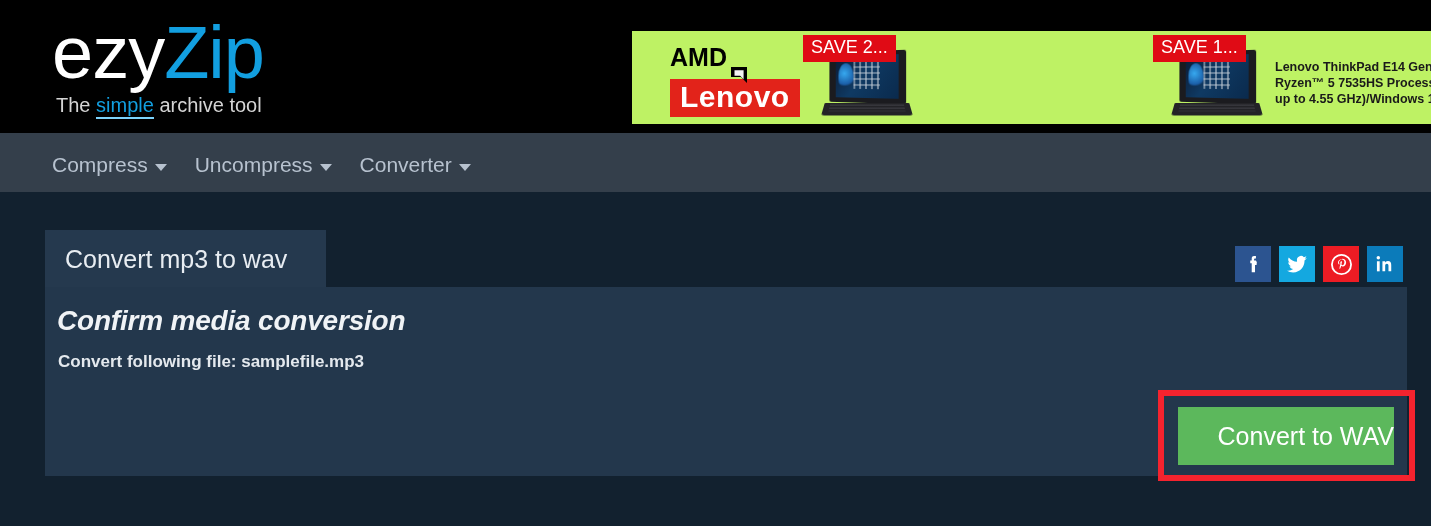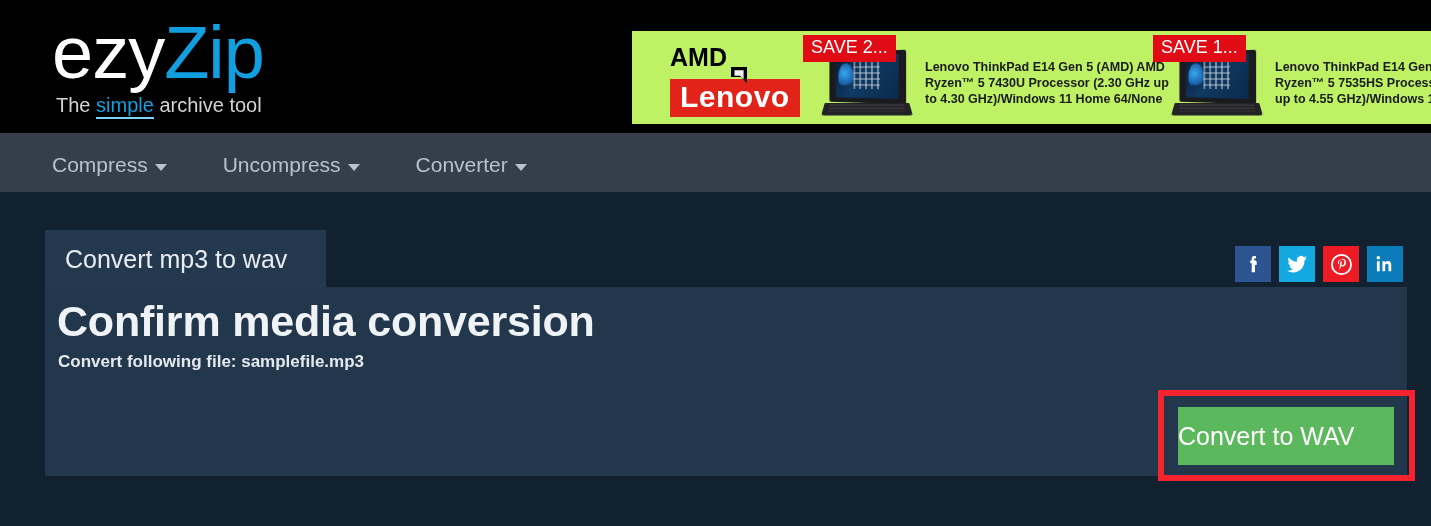--- a/index.html
+++ b/index.html
@@ -372,7 +372,6 @@
         <div class="laptop-base"></div>
       </div>
       <div class="save-badge">SAVE 2...</div>
-      <div class="ad-text">Lenovo ThinkPad E14 Gen 5 (AMD) AMD Ryzen™ 5 7430U Processor (2.30 GHz up to 4.30 GHz)/Windows 11 Home 64/None</div>
     </div>
 
     <div class="ad-slot ad-slot-2">

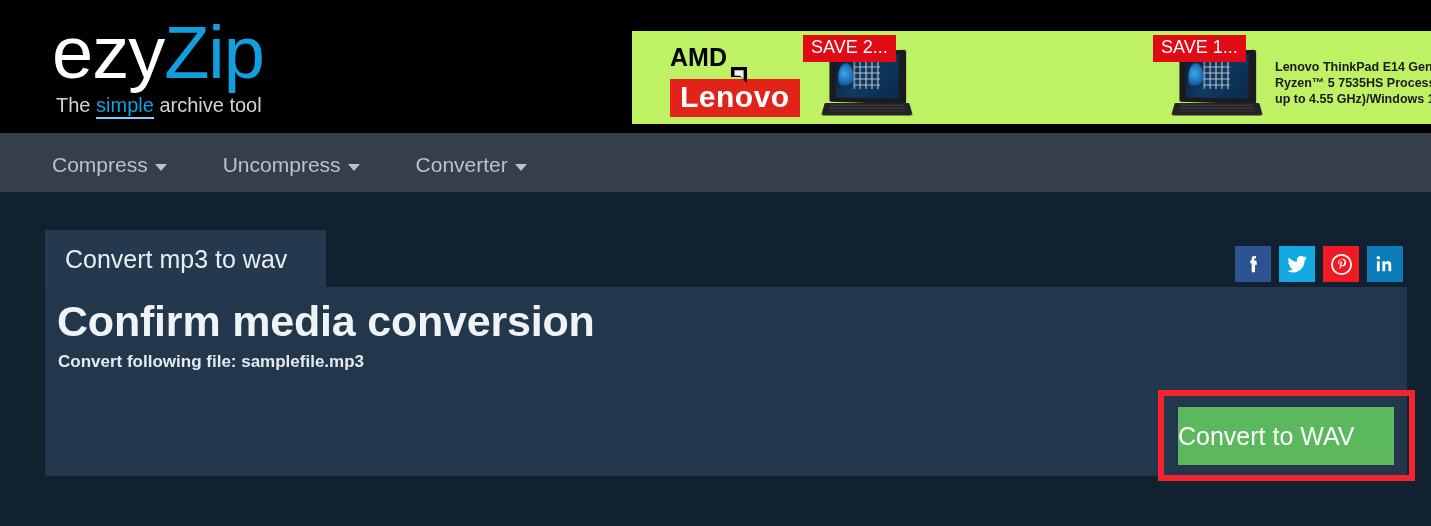--- a/index.html
+++ b/index.html
@@ -192,7 +192,6 @@
     top: 19px;
     display: flex;
     align-items: flex-end;
-    gap: 28px;
   }
   .nav-item {
     color: #b7c2cf;

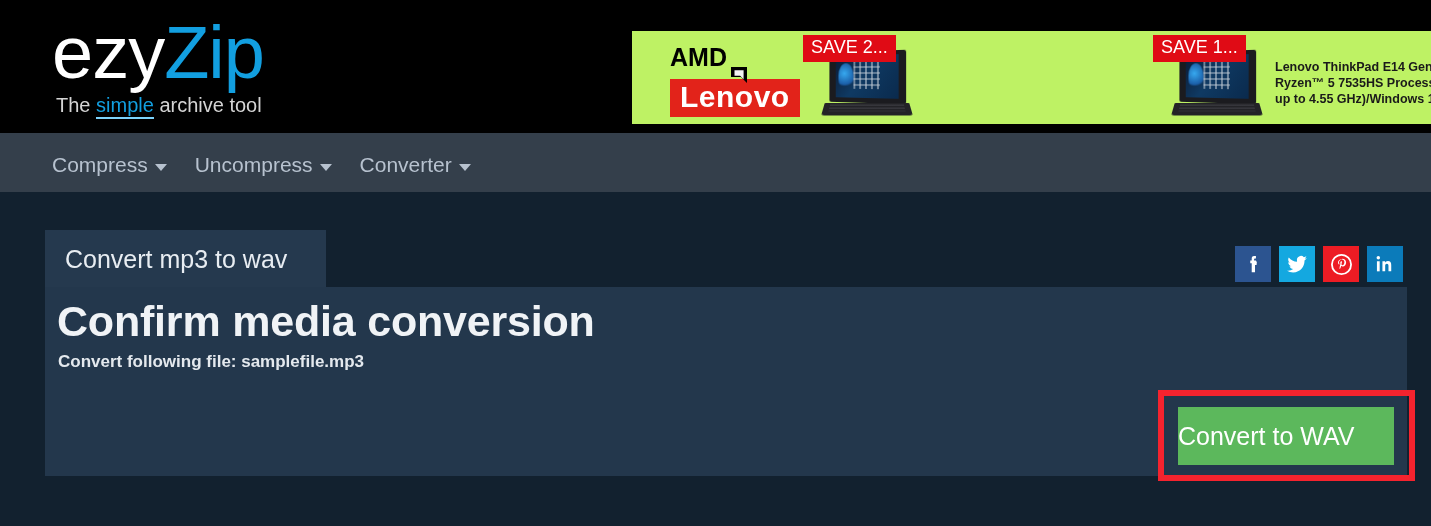--- a/index.html
+++ b/index.html
@@ -287,11 +287,12 @@
     left: 12px;
     top: 14px;
     color: #f0f3f6;
-    font-size: 43px;
+    font-size: 28px;
     line-height: 40px;
     font-weight: bold;
     white-space: nowrap;
     letter-spacing: -0.2px;
+    font-style: italic;
   }
   .card-sub {
     position: absolute;

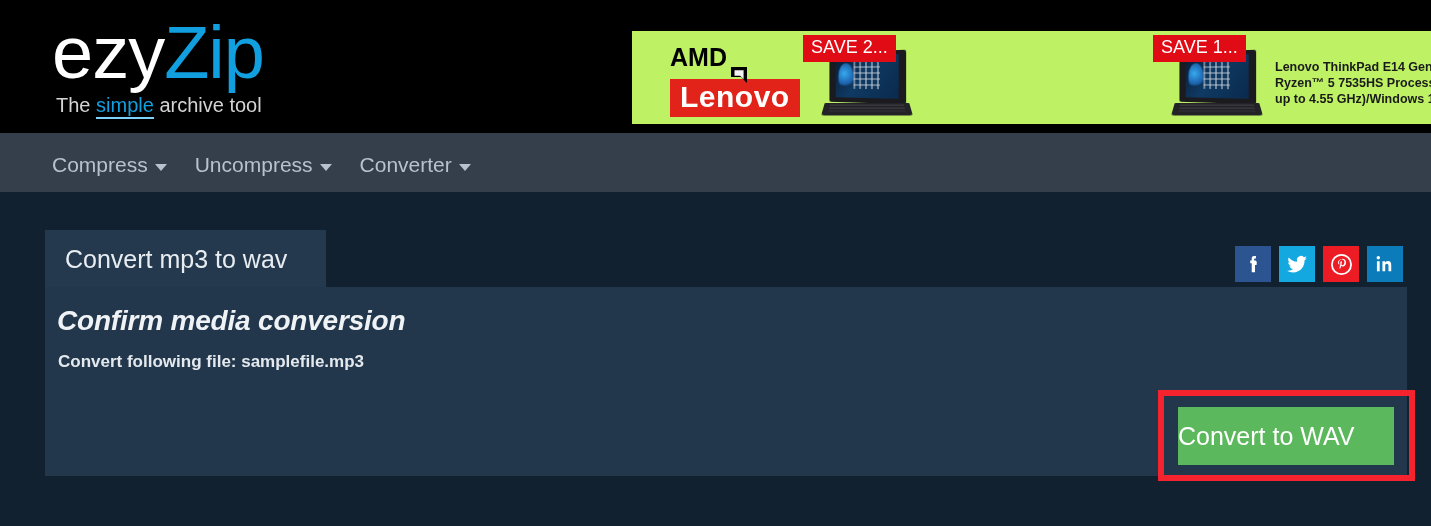--- a/index.html
+++ b/index.html
@@ -325,7 +325,7 @@
     color: #ffffff;
     font-size: 25px;
     line-height: 58px;
-    text-align: left;
+    text-align: right;
     cursor: pointer;
     border: none;
     font-family: "Liberation Sans", sans-serif;

